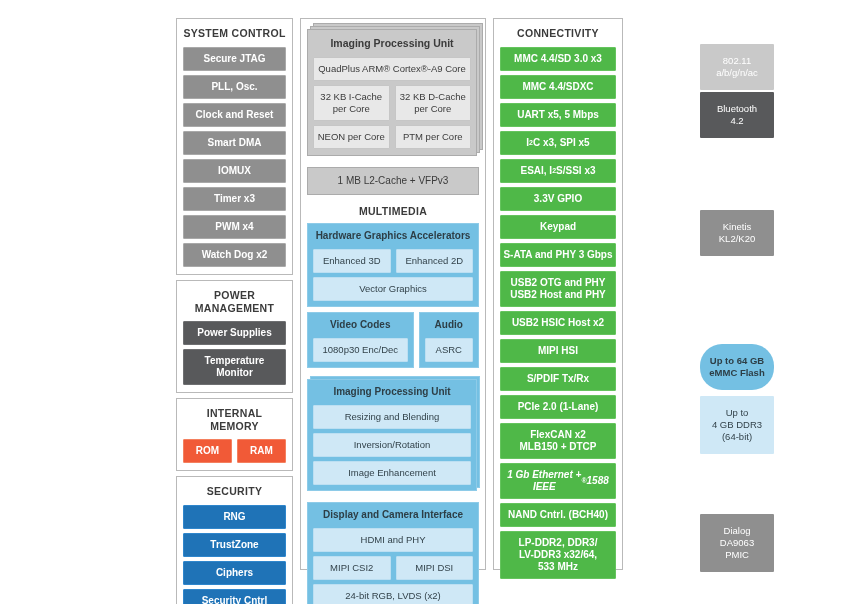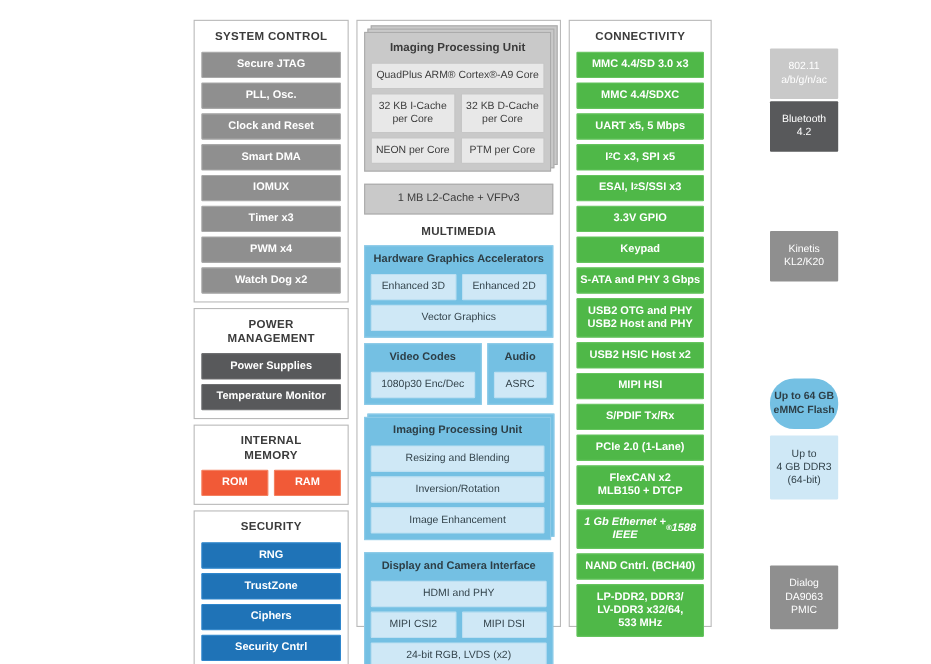--- a/index.html
+++ b/index.html
@@ -26,7 +26,7 @@
     flex-direction:column;
     gap:4px;
   }
-  .panel.left{width:141px;padding:0;border:none;gap:5px;background:transparent;}
+  .panel.left{width:117px;padding:0;border:none;gap:5px;background:transparent;}
   .panel.center{width:186px;}
   .panel.right{width:130px;}
 

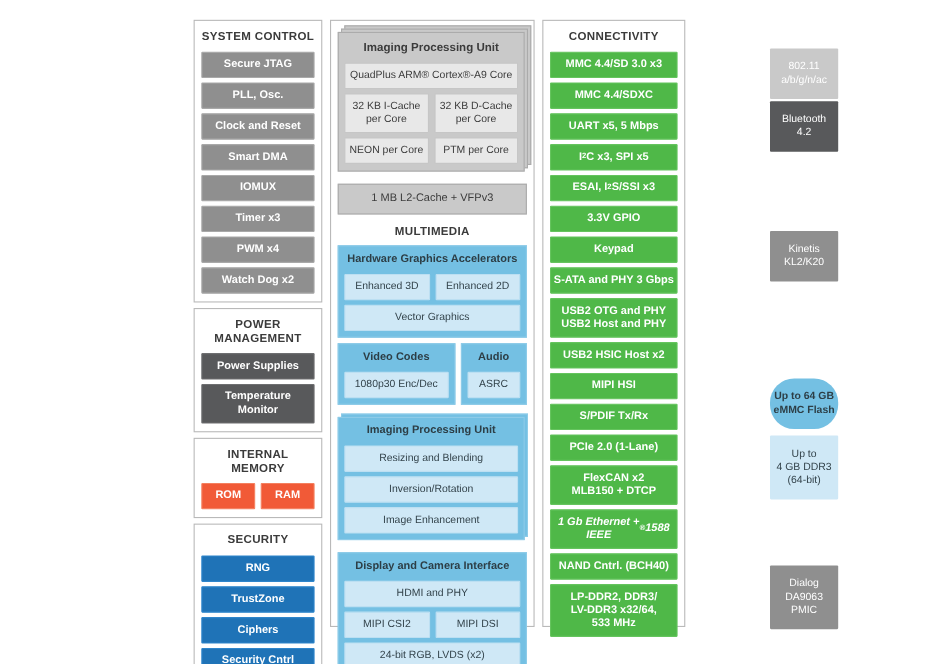--- a/index.html
+++ b/index.html
@@ -125,7 +125,7 @@
   .ext{
     position:absolute;
     left:700px;
-    width:62px;
+    width:74px;
     box-sizing:border-box;
     text-align:center;
     font-size:9.5px;

